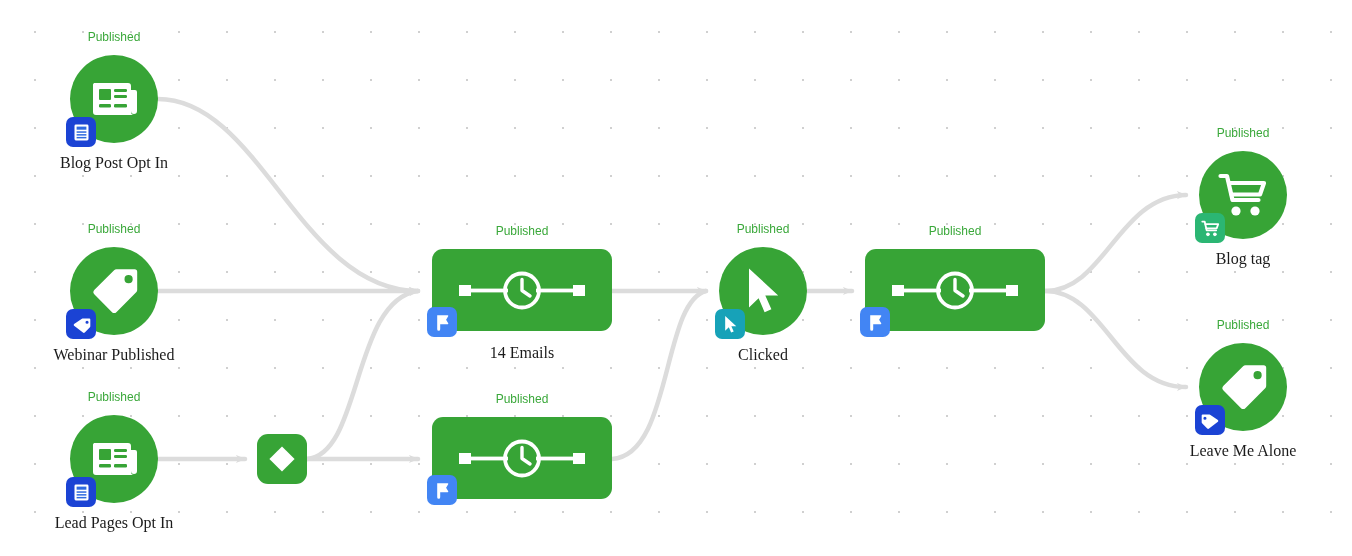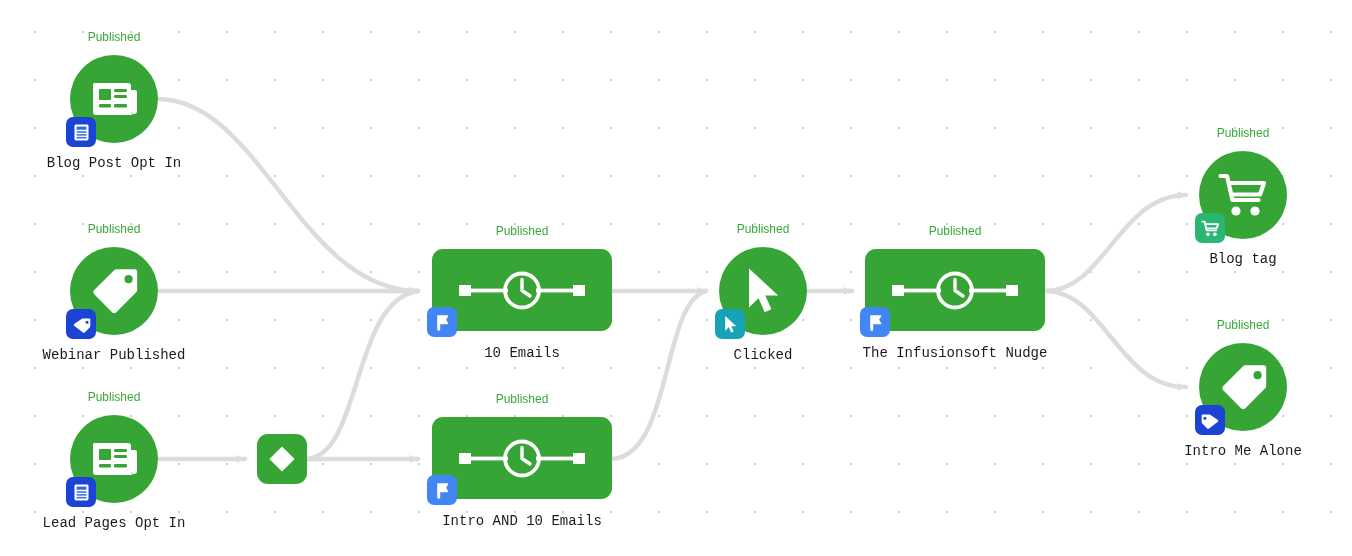--- a/index.html
+++ b/index.html
@@ -51,9 +51,9 @@
     transform: translateX(-50%);
     white-space: nowrap;
     color: #1b1b1b;
-    font-size: 14px;
+    font-size: 16px;
     line-height: 20px;
-    font-family: Liberation Mono, monospace;
+    font-family: Liberation Serif, serif;
   }
   
   .shape-circle {

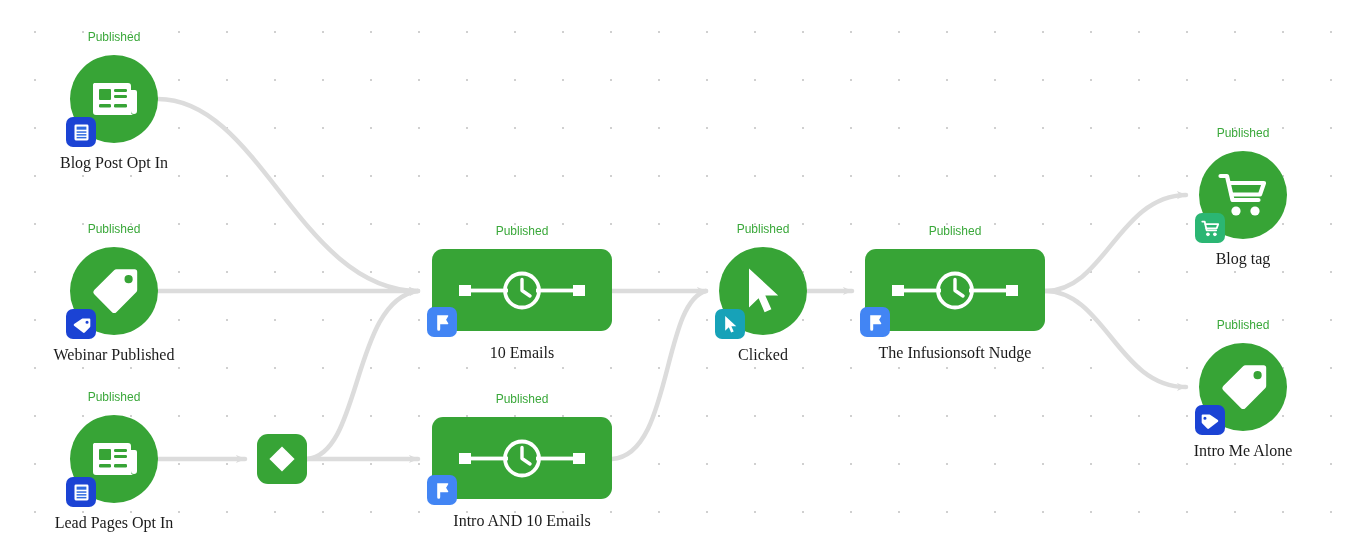--- a/index.html
+++ b/index.html
@@ -216,7 +216,7 @@
         <path fill="#ffffff" d="M4.2 2.2 L4.2 16.2 a1.5 1.5 0 0 0 3 0 L7.2 11.2 L14.6 11.2 a0.7 0.7 0 0 0 0.6-1 L13.1 6.7 L15.2 3.2 a0.7 0.7 0 0 0-0.6-1 Z"></path>
       </svg>
     </div>
-    <div class="caption" style="top:94px;">10 Emails</div>
+    <div class="caption" style="top:94px;">14 Emails</div>
   </div>
 
   <div class="node" style="left:432px; top:417px; width:180px; height:82px;">

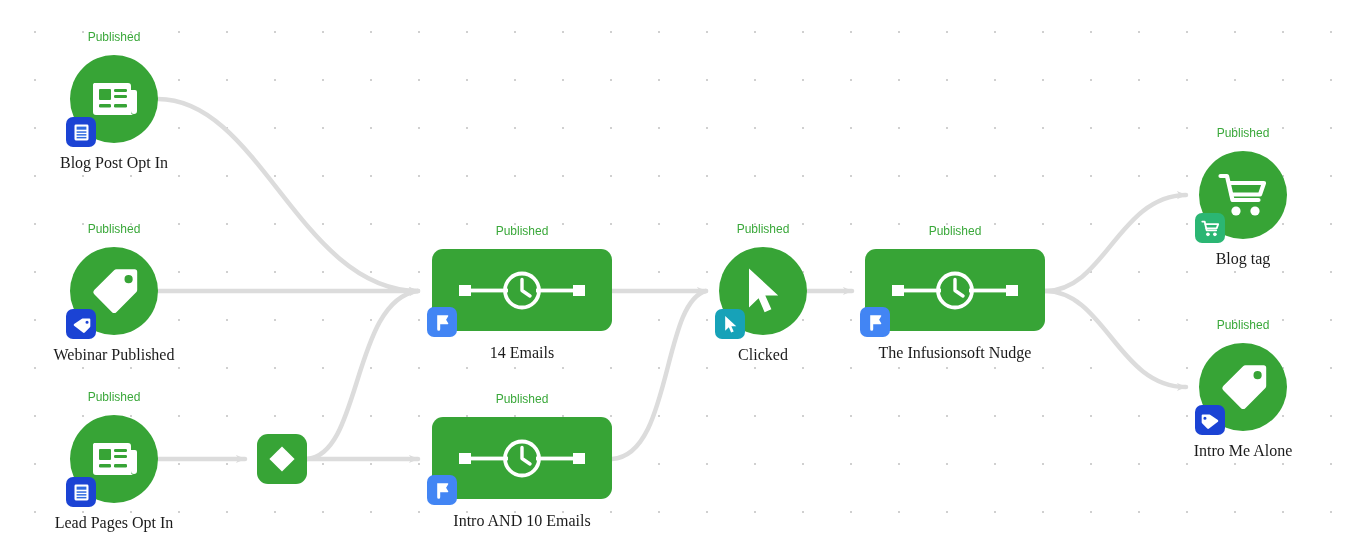--- a/index.html
+++ b/index.html
@@ -271,7 +271,6 @@
         <path fill="#ffffff" d="M4.2 2.2 L4.2 16.2 a1.5 1.5 0 0 0 3 0 L7.2 11.2 L14.6 11.2 a0.7 0.7 0 0 0 0.6-1 L13.1 6.7 L15.2 3.2 a0.7 0.7 0 0 0-0.6-1 Z"></path>
       </svg>
     </div>
-    <div class="caption" style="top:94px;">The Infusionsoft Nudge</div>
   </div>
 
   <div class="node" style="left:1199px; top:151px; width:88px; height:88px;">

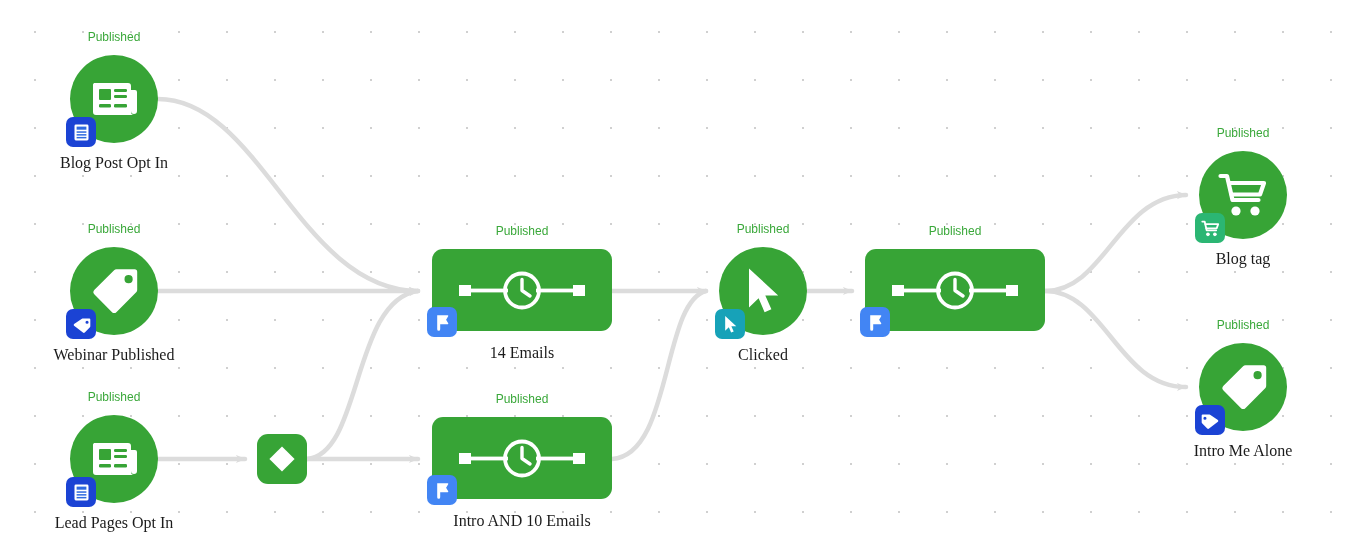--- a/index.html
+++ b/index.html
@@ -306,7 +306,7 @@
         <path fill="#ffffff" d="M27.5 9.2 L45.6 9.2 a2.6 2.6 0 0 1 2.6 2.6 L48.2 29.9 a3.4 3.4 0 0 1-1 2.4 L33.6 45.9 a3.4 3.4 0 0 1-4.8 0 L5.5 28.6 a3.4 3.4 0 0 1 0-4.8 L25.1 10.2 a3.4 3.4 0 0 1 2.4-1 z M39.6 15.1 a4.1 4.1 0 1 0 0 8.2 a4.1 4.1 0 0 0 0-8.2 z"></path>
       </svg>
     </div>
-    <div class="caption" style="top:98px;">Intro Me Alone</div>
+    <div class="caption" style="top:98px;">Leave Me Alone</div>
   </div>
 
 </div>

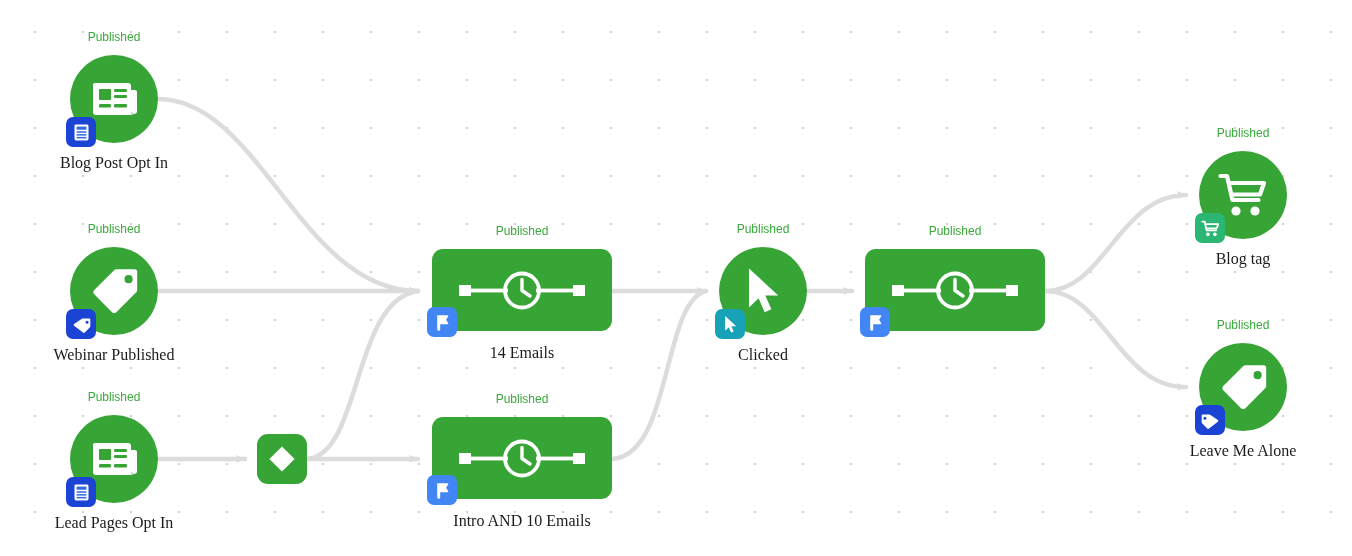--- a/index.html
+++ b/index.html
@@ -236,7 +236,6 @@
         <path fill="#ffffff" d="M4.2 2.2 L4.2 16.2 a1.5 1.5 0 0 0 3 0 L7.2 11.2 L14.6 11.2 a0.7 0.7 0 0 0 0.6-1 L13.1 6.7 L15.2 3.2 a0.7 0.7 0 0 0-0.6-1 Z"></path>
       </svg>
     </div>
-    <div class="caption" style="top:94px;">Intro AND 10 Emails</div>
   </div>
 
   <div class="node" style="left:719px; top:247px; width:88px; height:88px;">

